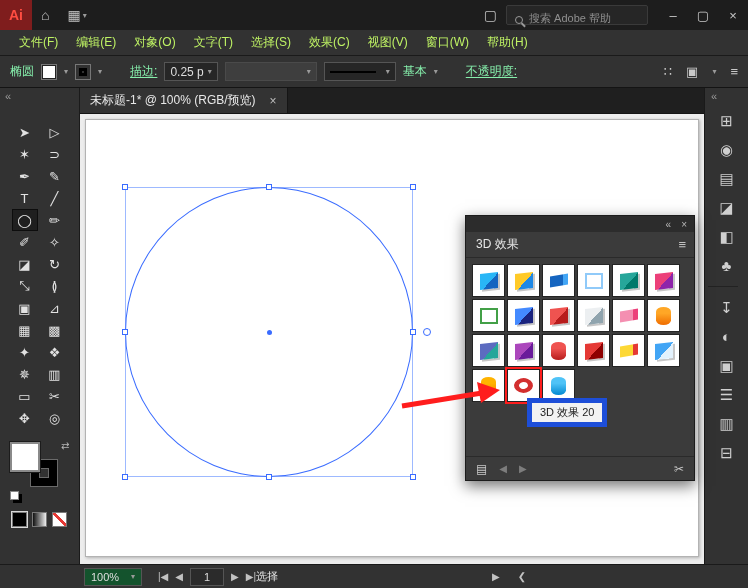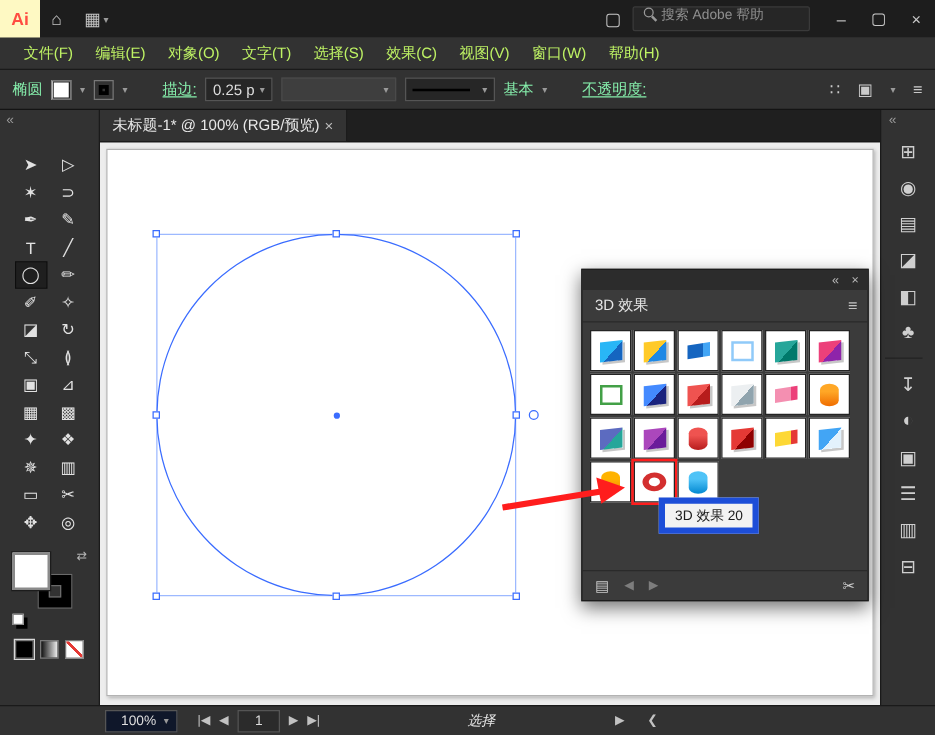--- a/index.html
+++ b/index.html
@@ -8,7 +8,7 @@
 
   
   .titlebar { height:30px; background:#1d1d1d; display:flex; align-items:center; }
-  .ai-logo { width:32px; height:30px; background:#fef9c3; color:#ff4d42; font-weight:bold; font-size:14px;
+  .ai-logo { width:32px; height:30px; background:#7f1d1d; color:#ff4d42; font-weight:bold; font-size:14px;
              display:flex; align-items:center; justify-content:center; }
   .tb-ic { height:30px; padding:0 9px; display:flex; align-items:center; gap:2px; color:#c2c2c2; font-size:14px; cursor:default; }
   .tb-spacer { flex:1; }

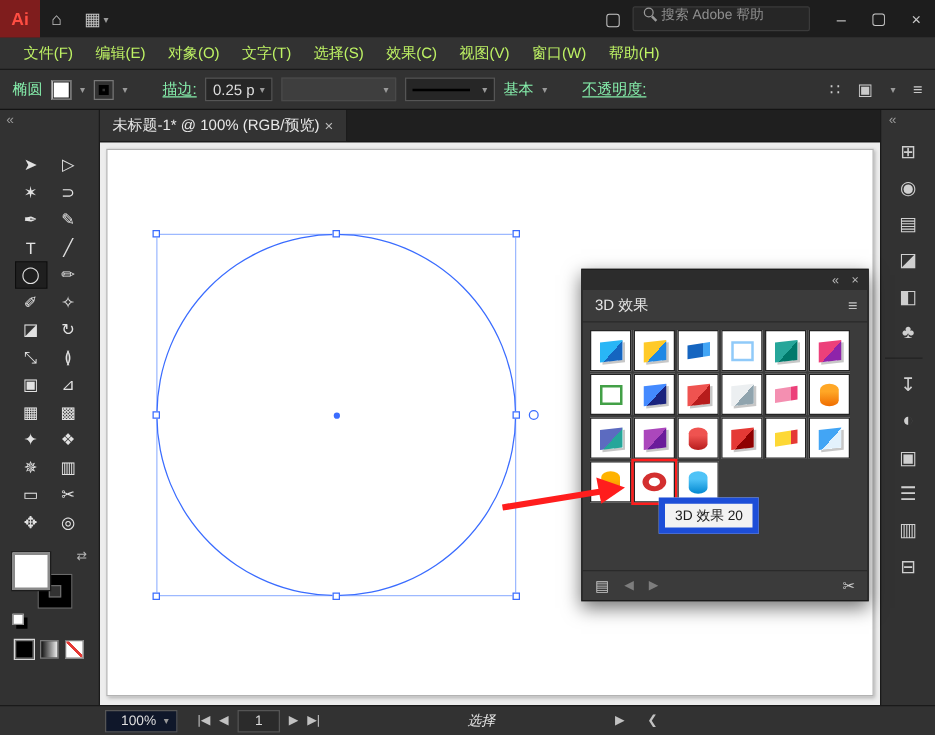--- a/index.html
+++ b/index.html
@@ -13,7 +13,7 @@
   .tb-ic { height:30px; padding:0 9px; display:flex; align-items:center; gap:2px; color:#c2c2c2; font-size:14px; cursor:default; }
   .tb-spacer { flex:1; }
   .caret { font-size:8px; color:#9a9a9a; }
-  .searchbox { display:flex; align-items:flex-start; gap:6px; background:#262626; border:1px solid #3a3a3a;
+  .searchbox { display:flex; align-items:flex-end; gap:6px; background:#262626; border:1px solid #3a3a3a;
                height:20px; padding:0 8px; margin-right:10px; border-radius:2px; }
   .mag { width:8px; height:8px; border:1.5px solid #9a9a9a; border-radius:50%; position:relative; }
   .mag::after { content:''; position:absolute; width:5px; height:1.5px; background:#9a9a9a;

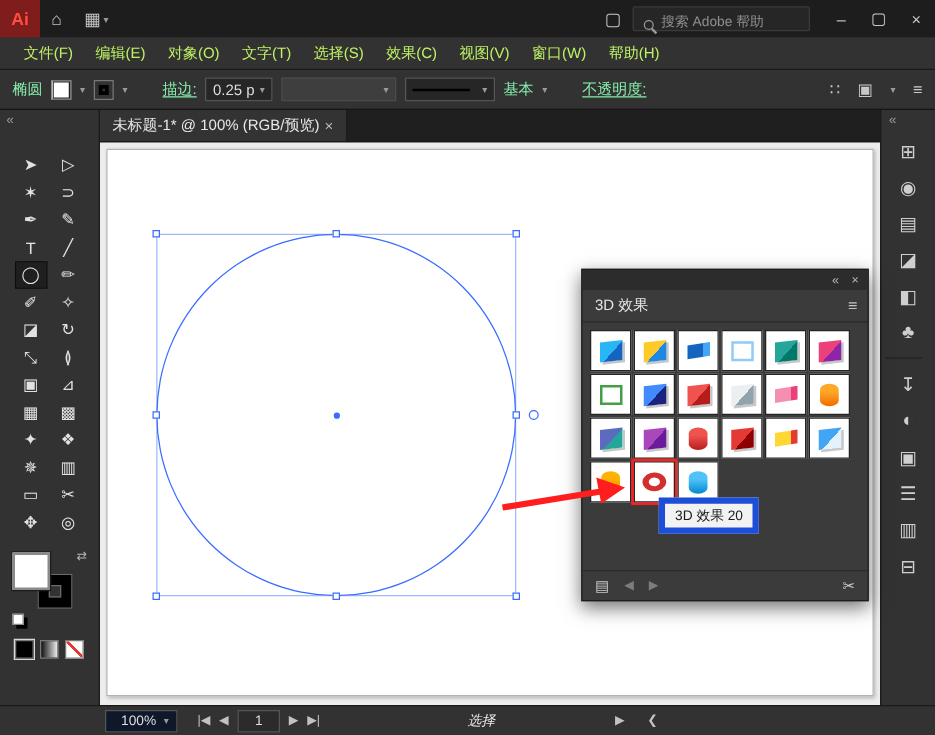--- a/index.html
+++ b/index.html
@@ -64,7 +64,7 @@
 
   .docarea { flex:1; display:flex; flex-direction:column; min-width:0; }
   .tabbar { height:26px; background:#1f1f1f; display:flex; align-items:stretch; border-bottom:1px solid #151515; }
-  .tab { background:#333333; display:flex; align-items:center; gap:4px; padding:0 10px; font-size:12px; color:#e8e8e8; border-right:1px solid #151515; }
+  .tab { background:#333333; display:flex; align-items:center; gap:14px; padding:0 10px; font-size:12px; color:#e8e8e8; border-right:1px solid #151515; }
   .tab-close { color:#bdbdbd; font-size:12px; }
   .canvas { flex:1; position:relative; background:#ededed; overflow:hidden; }
   .artboard { position:absolute; left:5px; top:5px; right:5px; bottom:7px; background:#fff; border:1px solid #b3b3b3; box-shadow:1px 1px 3px rgba(0,0,0,.25); }

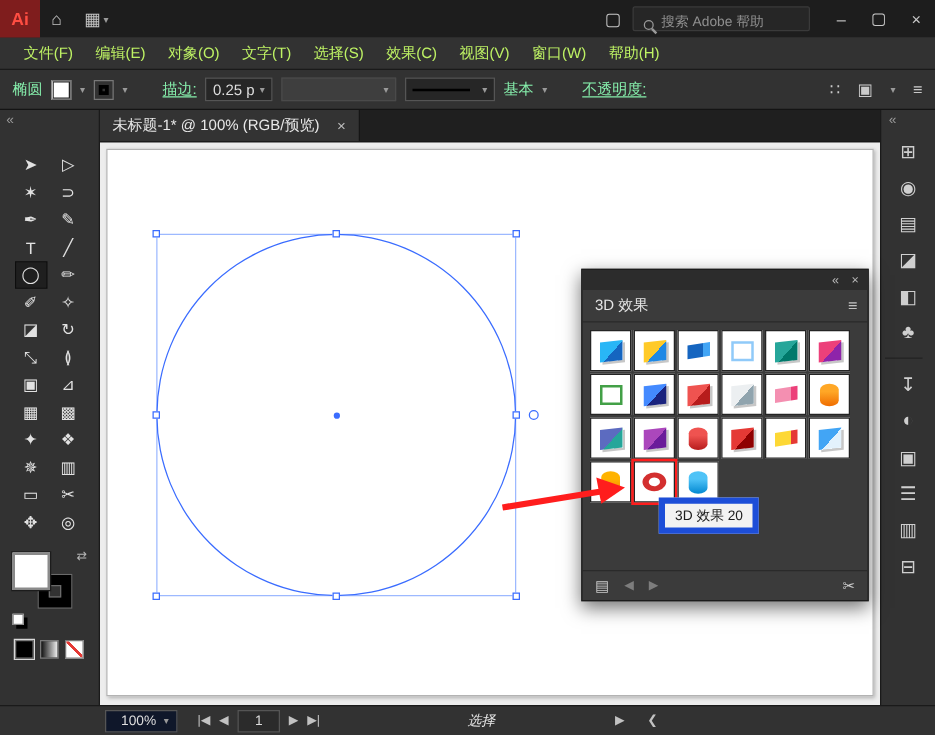--- a/index.html
+++ b/index.html
@@ -86,7 +86,7 @@
   
   .statusbar { position:absolute; left:0; right:0; bottom:0; height:24px; background:#323232; border-top:1px solid #1a1a1a;
                display:flex; align-items:center; font-size:11px; color:#dedede; padding-left:84px; }
-  .zoombox { display:flex; align-items:center; gap:6px; background:#0f172a; border:1px solid #555; height:18px; padding:0 6px; width:58px; justify-content:flex-end; }
+  .zoombox { display:flex; align-items:center; gap:6px; background:#14532d; border:1px solid #555; height:18px; padding:0 6px; width:58px; justify-content:space-between; }
   .navgrp { display:flex; align-items:center; gap:7px; margin-left:16px; color:#c2c2c2; font-size:10px; }
   .abox { display:flex; align-items:center; justify-content:center; background:#2b2b2b; border:1px solid #555; height:18px; width:34px; color:#dedede; font-size:11px; }
   .statuslabel { margin-left:118px; color:#e8e8e8;font-style:italic; }

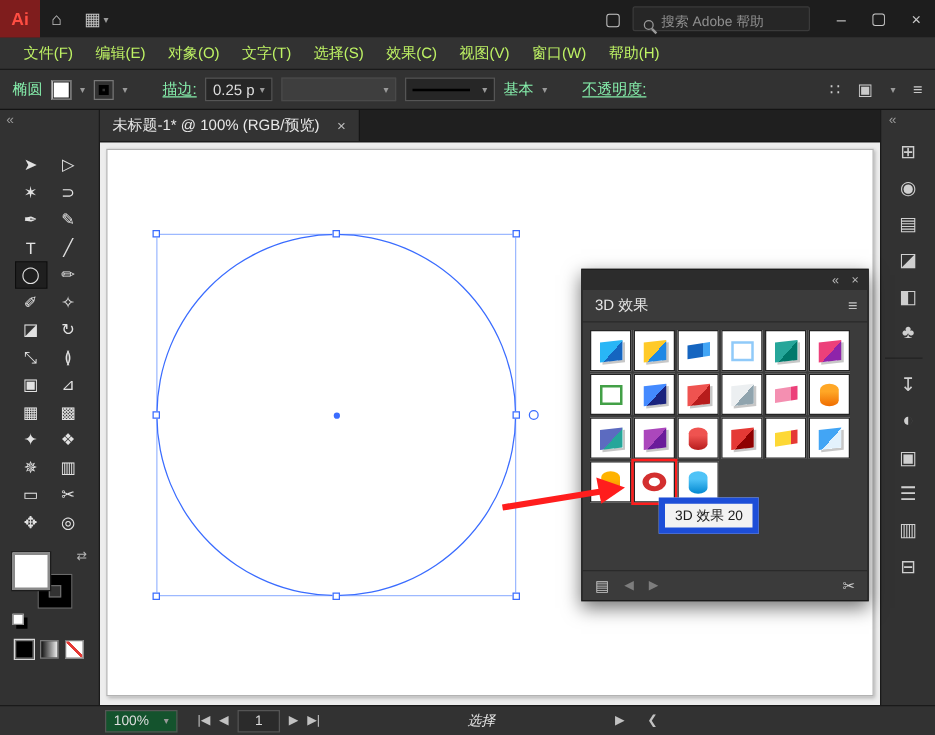--- a/index.html
+++ b/index.html
@@ -89,7 +89,7 @@
   .zoombox { display:flex; align-items:center; gap:6px; background:#14532d; border:1px solid #555; height:18px; padding:0 6px; width:58px; justify-content:space-between; }
   .navgrp { display:flex; align-items:center; gap:7px; margin-left:16px; color:#c2c2c2; font-size:10px; }
   .abox { display:flex; align-items:center; justify-content:center; background:#2b2b2b; border:1px solid #555; height:18px; width:34px; color:#dedede; font-size:11px; }
-  .statuslabel { margin-left:118px; color:#e8e8e8;font-style:italic; }
+  .statuslabel { color:#e8e8e8; }
   .status-right { position:absolute; left:492px; display:flex; gap:18px; color:#c2c2c2; font-size:10px; }
 
   

